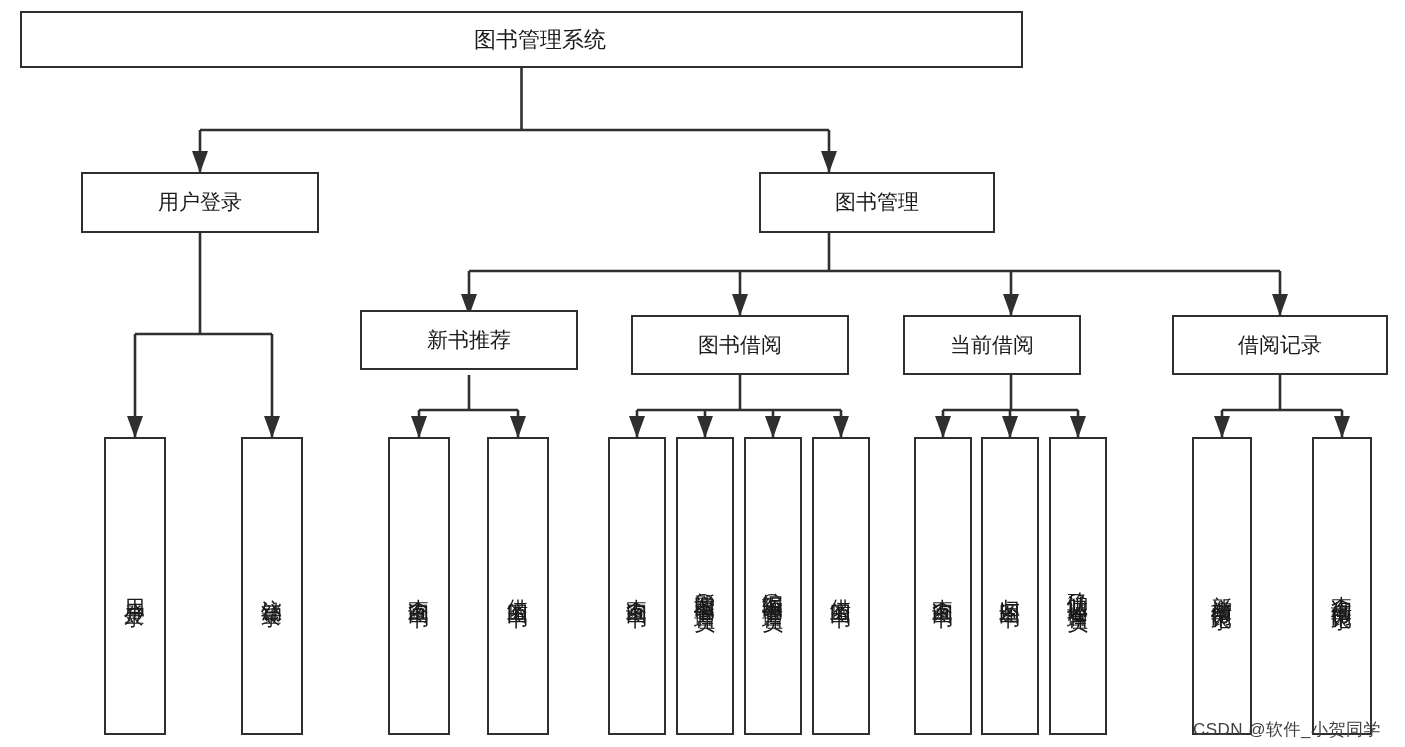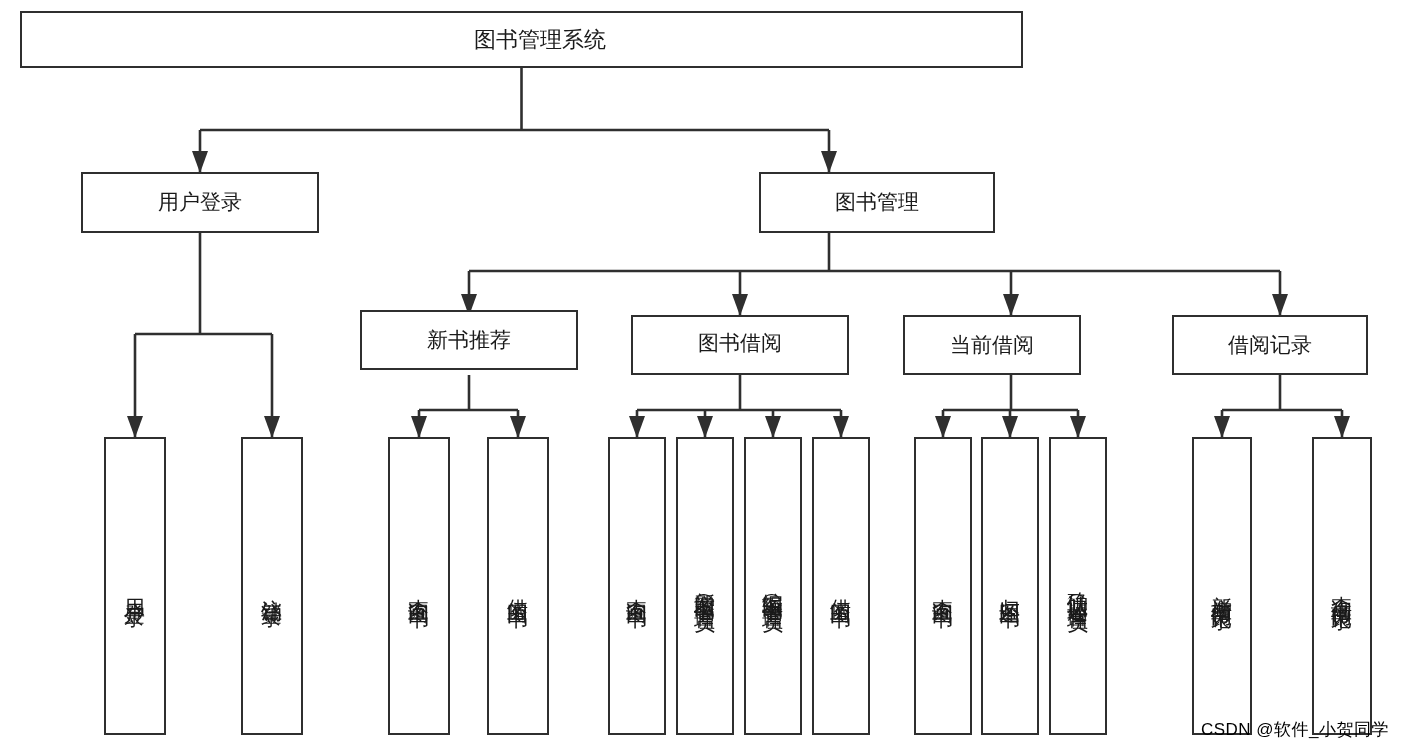--- a/index.html
+++ b/index.html
@@ -151,7 +151,7 @@
       <div class="node-box horizontal" style="left: 360px; top: 310px; width: 218px; height: 60px;">
         <div class="node-label">新书推荐</div>
       </div>
-      <div class="node-box horizontal" style="left: 631px; top: 315px; width: 218px; height: 60px; font-family: Liberation Mono, monospace;">
+      <div class="node-box horizontal" style="left: 631px; top: 315px; width: 218px; height: 60px;">
         <div class="node-label">图书借阅</div>
       </div>
       <div class="node-box horizontal" style="left: 903px; top: 315px; width: 178px; height: 60px;">

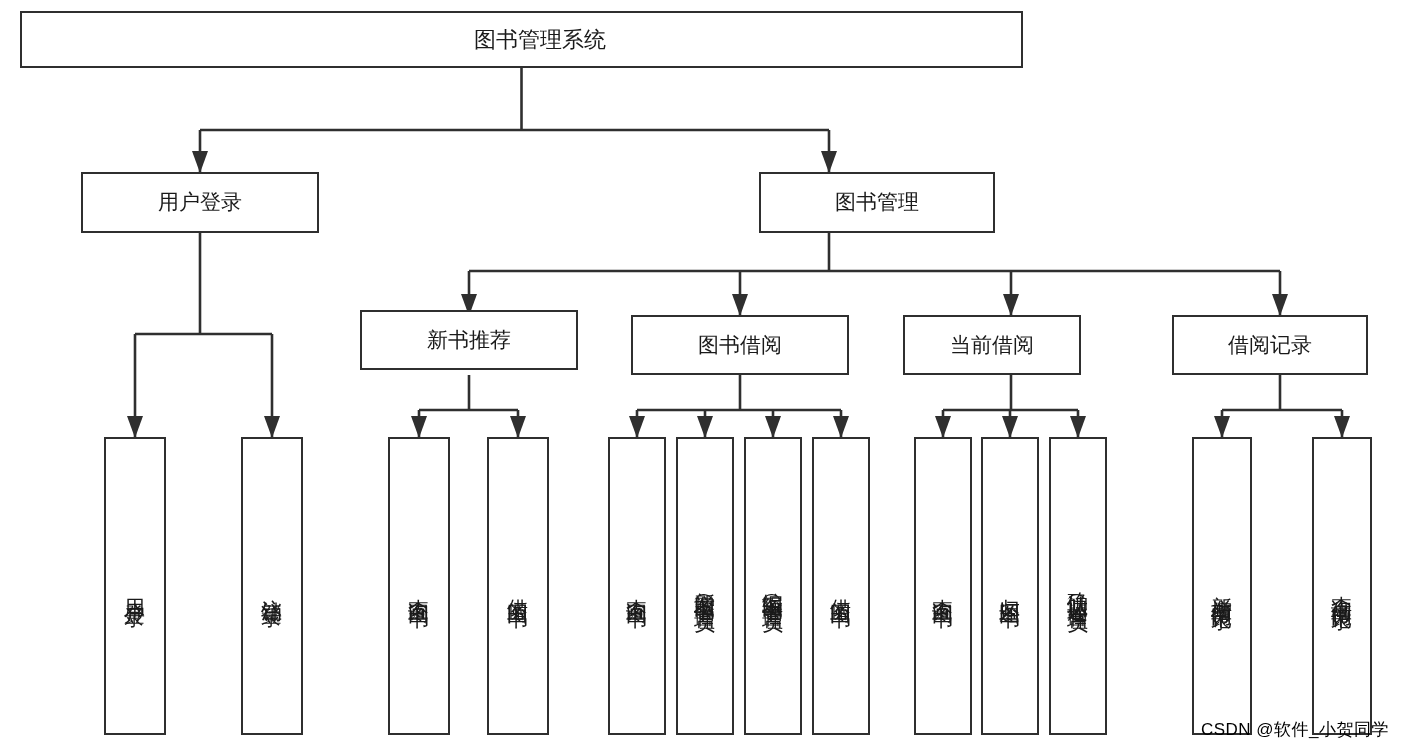--- a/index.html
+++ b/index.html
@@ -157,7 +157,7 @@
       <div class="node-box horizontal" style="left: 903px; top: 315px; width: 178px; height: 60px;">
         <div class="node-label">当前借阅</div>
       </div>
-      <div class="node-box horizontal" style="left: 1172px; top: 315px; width: 196px; height: 60px;">
+      <div class="node-box horizontal" style="left: 1172px; top: 315px; width: 216px; height: 60px;">
         <div class="node-label">借阅记录</div>
       </div>
       <div class="node-box vertical" style="left: 104px; top: 437px; width: 62px; height: 298px;">

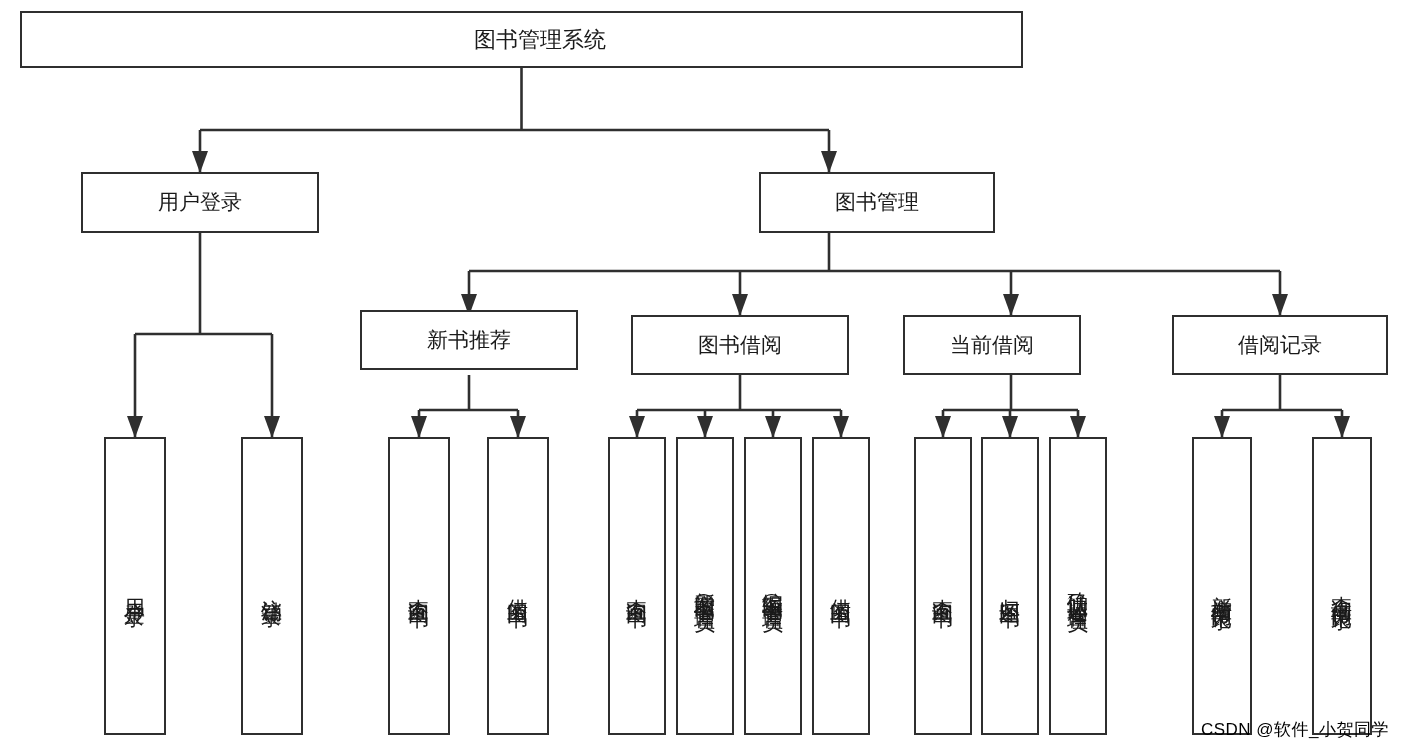--- a/index.html
+++ b/index.html
@@ -72,10 +72,10 @@
   }
   #watermark {
     position: absolute;
-    right: 16px;
+    right: 24px;
     bottom: 6px;
     font-size: 17px;
-    color: #000000;
+    color: #404040;
     letter-spacing: 0.5px;
     user-select: none;
   }

